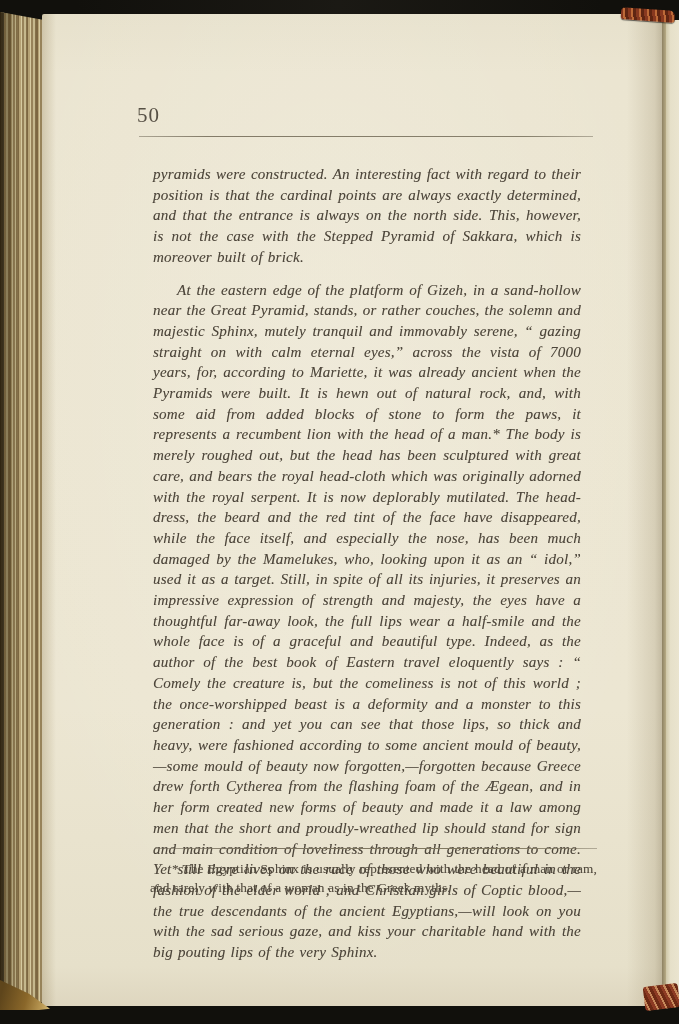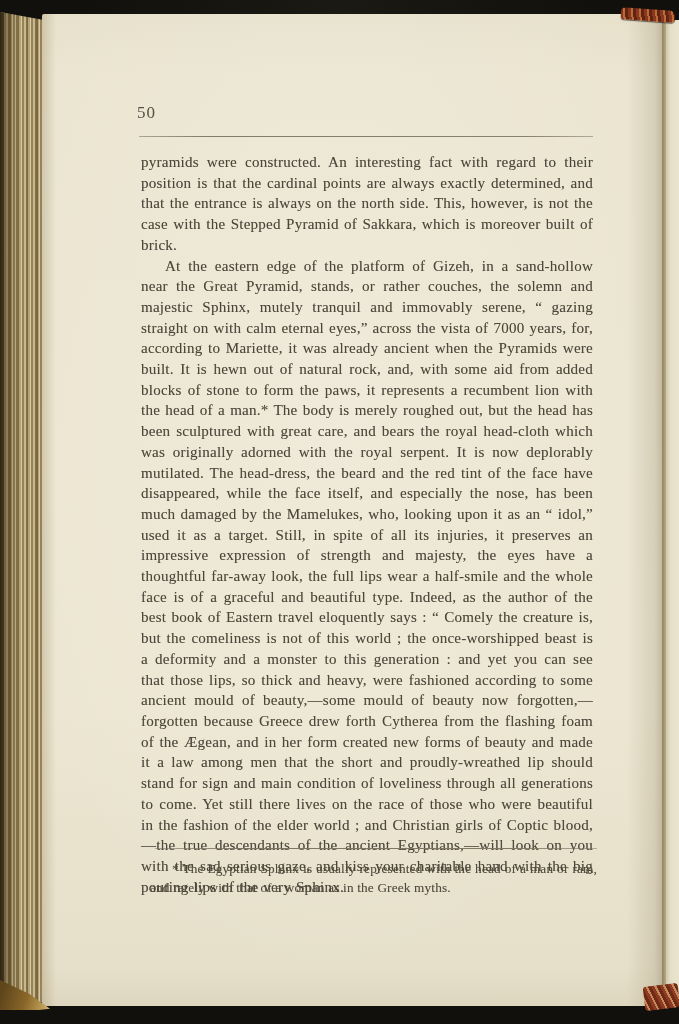--- a/index.html
+++ b/index.html
@@ -52,7 +52,7 @@
 
   
   .running-head{position:absolute;left:98px;top:90px;width:452px;height:22px;}
-  .page-num{position:absolute;left:-3px;top:-1px;font-size:17px;letter-spacing:1px;color:#565045;font-family:Liberation Serif, serif;}
+  .page-num{position:absolute;left:-3px;top:-1px;font-size:21px;letter-spacing:1px;color:#565045;font-family:Liberation Serif, serif;}
   .running-title{display:block;text-align:center;font-size:13.8px;letter-spacing:3.2px;
     word-spacing:5px;color:#585144;}
   .head-rule{position:absolute;left:97px;top:122px;width:454px;height:1px;

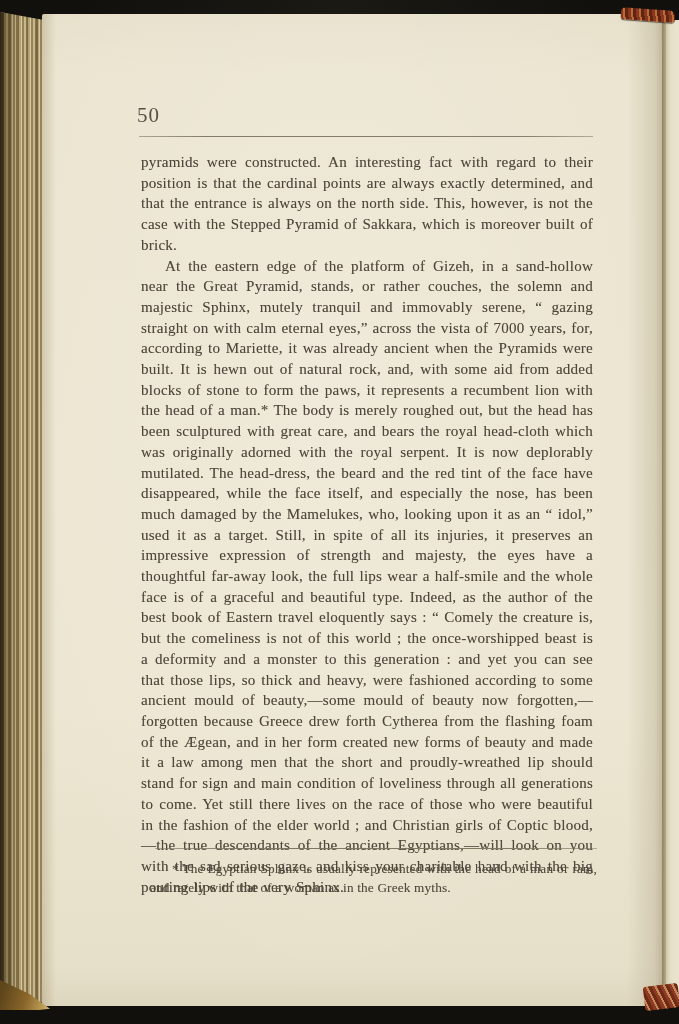--- a/index.html
+++ b/index.html
@@ -61,7 +61,7 @@
     font-size:15px;line-height:20.7px;letter-spacing:.25px;word-spacing:1px;
     text-align:justify;color:#4c453a;
     text-shadow:.2px .2px 0 rgba(70,60,45,.3);}
-  .body-text p{margin:0;}
+  .body-text p{margin:12px;font-style:italic;}
   .body-text p.indent{text-indent:24px;}
   .foot-rule{position:absolute;left:113px;top:834px;width:442px;height:1px;
     background:linear-gradient(90deg,rgba(110,102,86,.5),#7d7562 20%,#81795f 80%,rgba(110,102,86,.45));}

